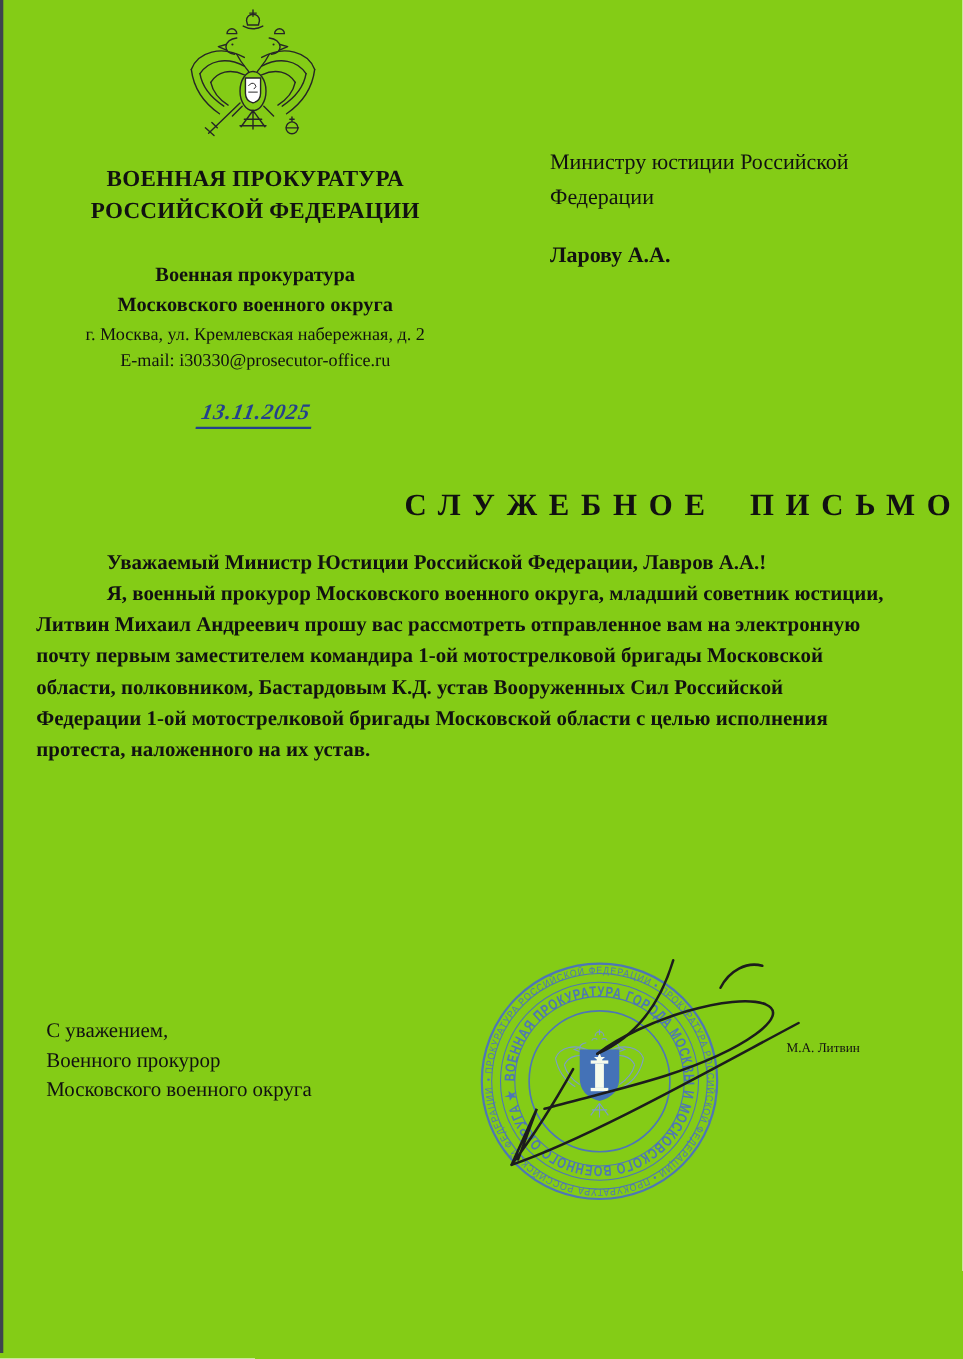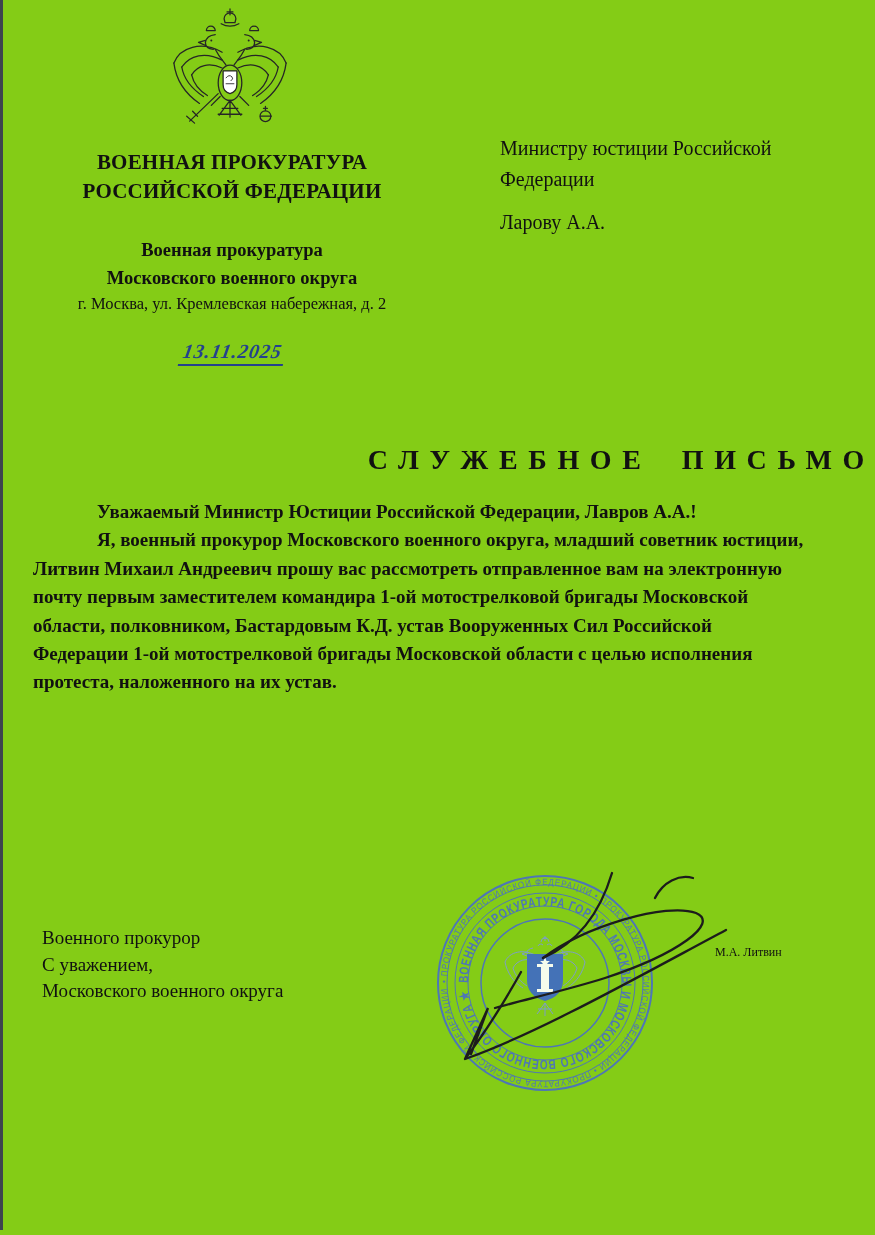--- a/index.html
+++ b/index.html
@@ -36,7 +36,7 @@
     position:absolute;left:500px;top:133px;width:300px;
     font-size:20px;line-height:31px;
   }
-  .addressee .name{margin-top:12px;}
+  .addressee .name{margin-top:22px;font-weight:bold;}
   .doc-title{
     position:absolute;left:0;top:444px;width:875px;
     text-align:right;

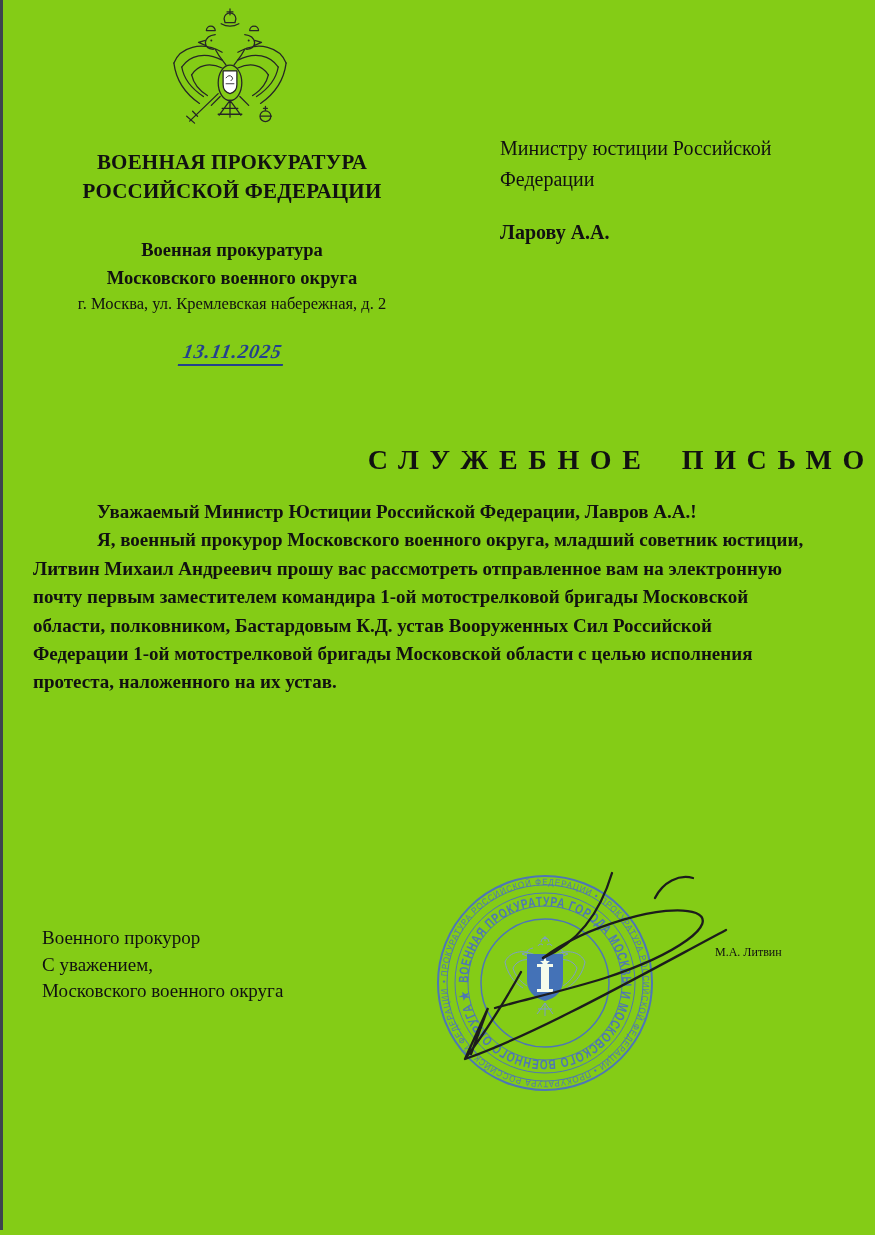--- a/index.html
+++ b/index.html
@@ -124,6 +124,7 @@
     </div>
     <div class="addr">
       <div>г. Москва, ул. Кремлевская набережная, д. 2</div>
+      <div>E-mail: i30330@prosecutor-office.ru</div>
     </div>
     <div class="date-wrap">
       <span class="date">13.11.2025</span>

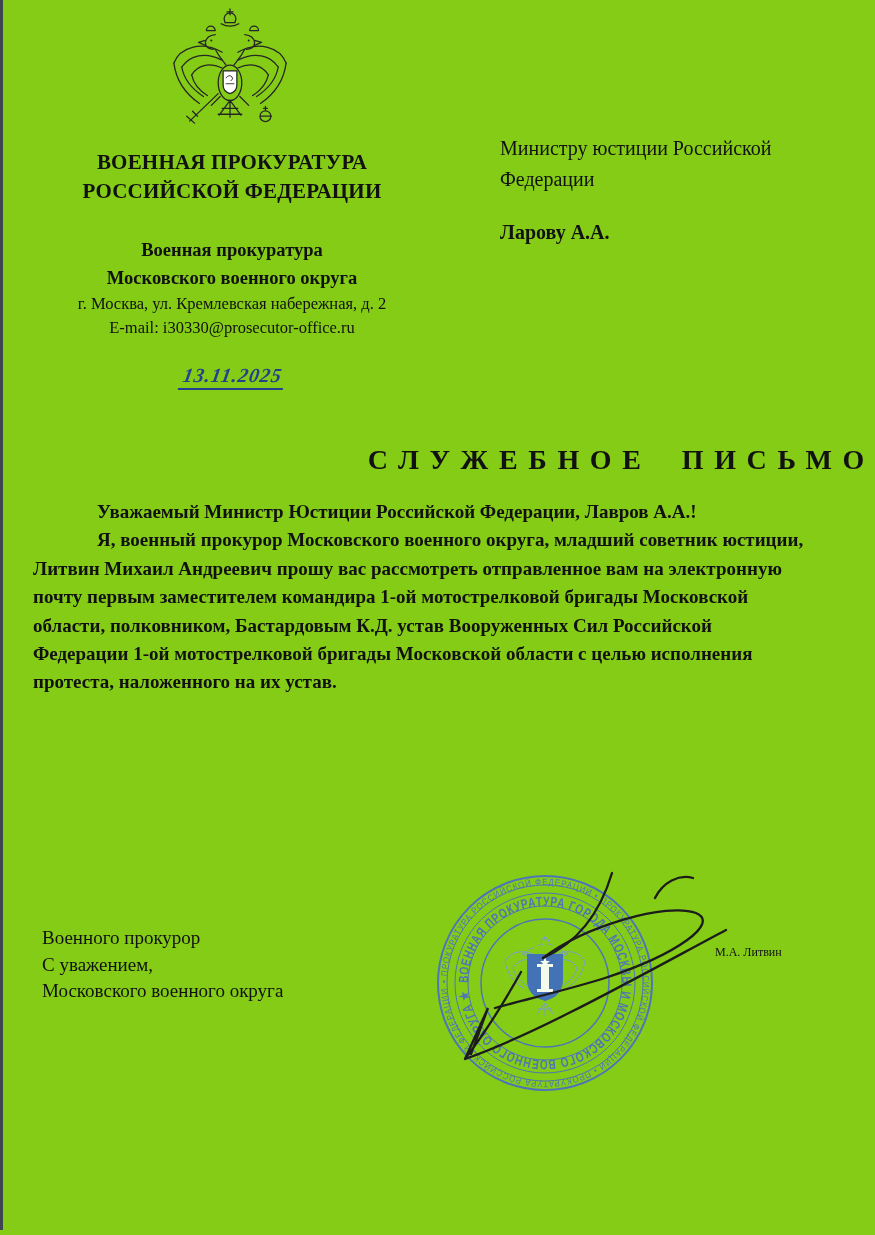--- a/index.html
+++ b/index.html
@@ -150,8 +150,8 @@
   </div>
 
   <div class="signoff">
+    <div>С уважением,</div>
     <div>Военного прокурор</div>
-    <div>С уважением,</div>
     <div>Московского военного округа</div>
   </div>
 

